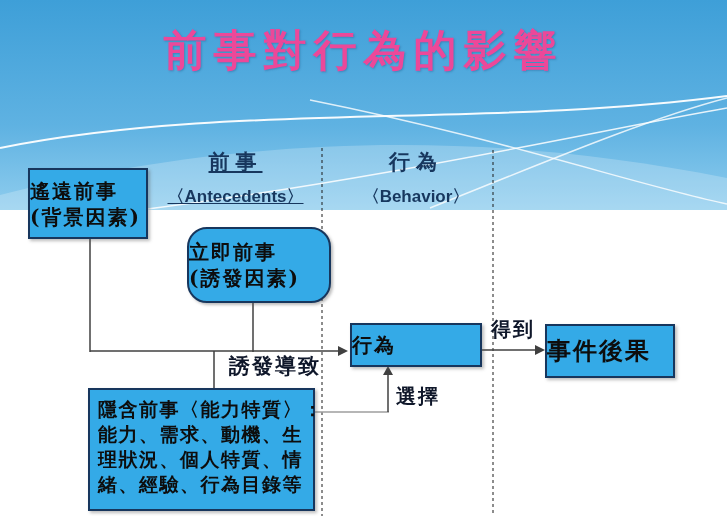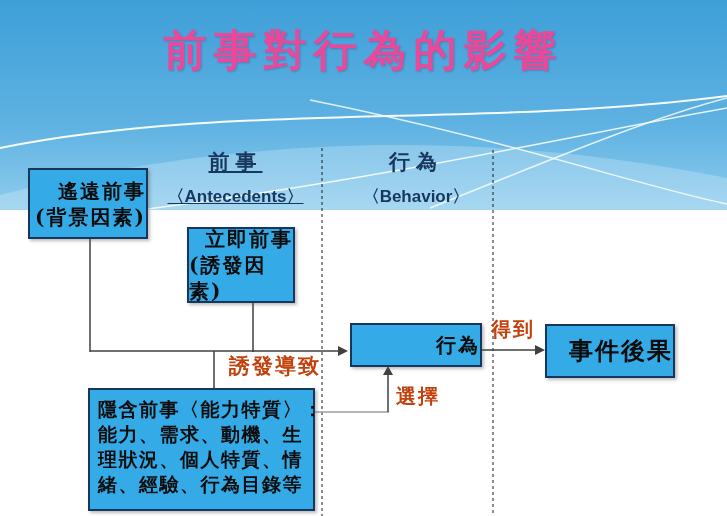--- a/index.html
+++ b/index.html
@@ -28,7 +28,7 @@
     background:#34AAE7;border:2px solid #17365D;
     box-shadow:2px 2px 3px rgba(90,90,90,.4);
     color:#0d0d0d;display:flex;flex-direction:column;
-    align-items:flex-end;justify-content:center;
+    align-items:flex-start;justify-content:center;
     font-size:20px;font-weight:bold;letter-spacing:2px;line-height:1.3;
   }
   .b-remote{left:28px;top:168px;width:120px;height:71px;}

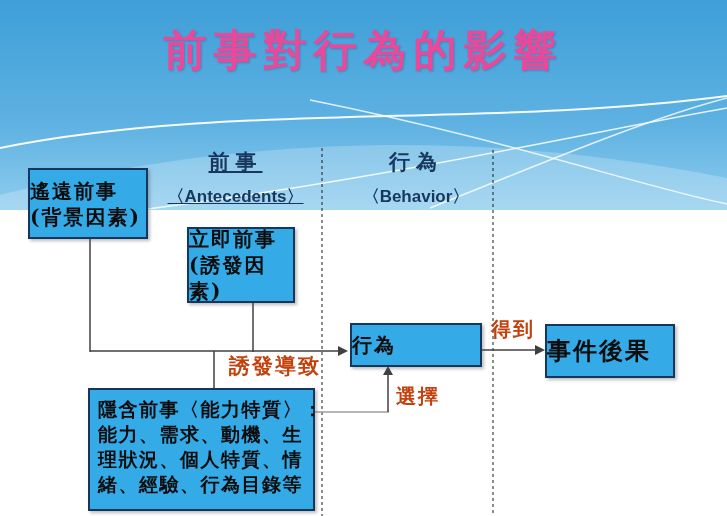--- a/index.html
+++ b/index.html
@@ -32,7 +32,7 @@
     font-size:20px;font-weight:bold;letter-spacing:2px;line-height:1.3;
   }
   .b-remote{left:28px;top:168px;width:120px;height:71px;}
-  .b-immediate{left:187px;top:227px;width:108px;height:76px;}
+  .b-immediate{left:187px;top:227px;width:144px;height:76px;border-radius:20px;}
   .b-behavior{left:350px;top:323px;width:132px;height:44px;}
   .b-outcome{left:545px;top:324px;width:130px;height:54px;font-size:24px;}
   .b-implicit{

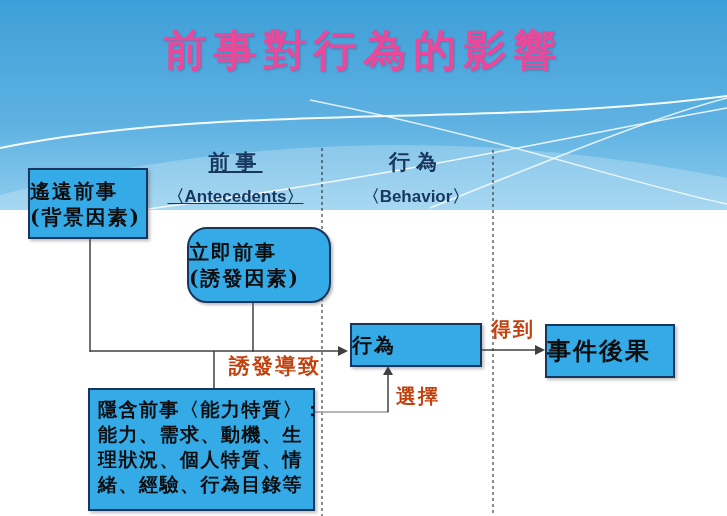--- a/index.html
+++ b/index.html
@@ -41,7 +41,7 @@
     padding:7px 10px 4px 8px;font-size:19px;letter-spacing:1.5px;
     line-height:1.32;white-space:nowrap;
   }
-  .edge-label{position:absolute;color:#c2410c;font-weight:bold;font-size:20px;letter-spacing:2px;}
+  .edge-label{position:absolute;color:#0f172a;font-weight:bold;font-size:20px;letter-spacing:2px;}
   .l-trigger{left:229px;top:352px;font-size:21px;}
   .l-obtain{left:491px;top:316px;}
   .l-select{left:396px;top:383px;}

